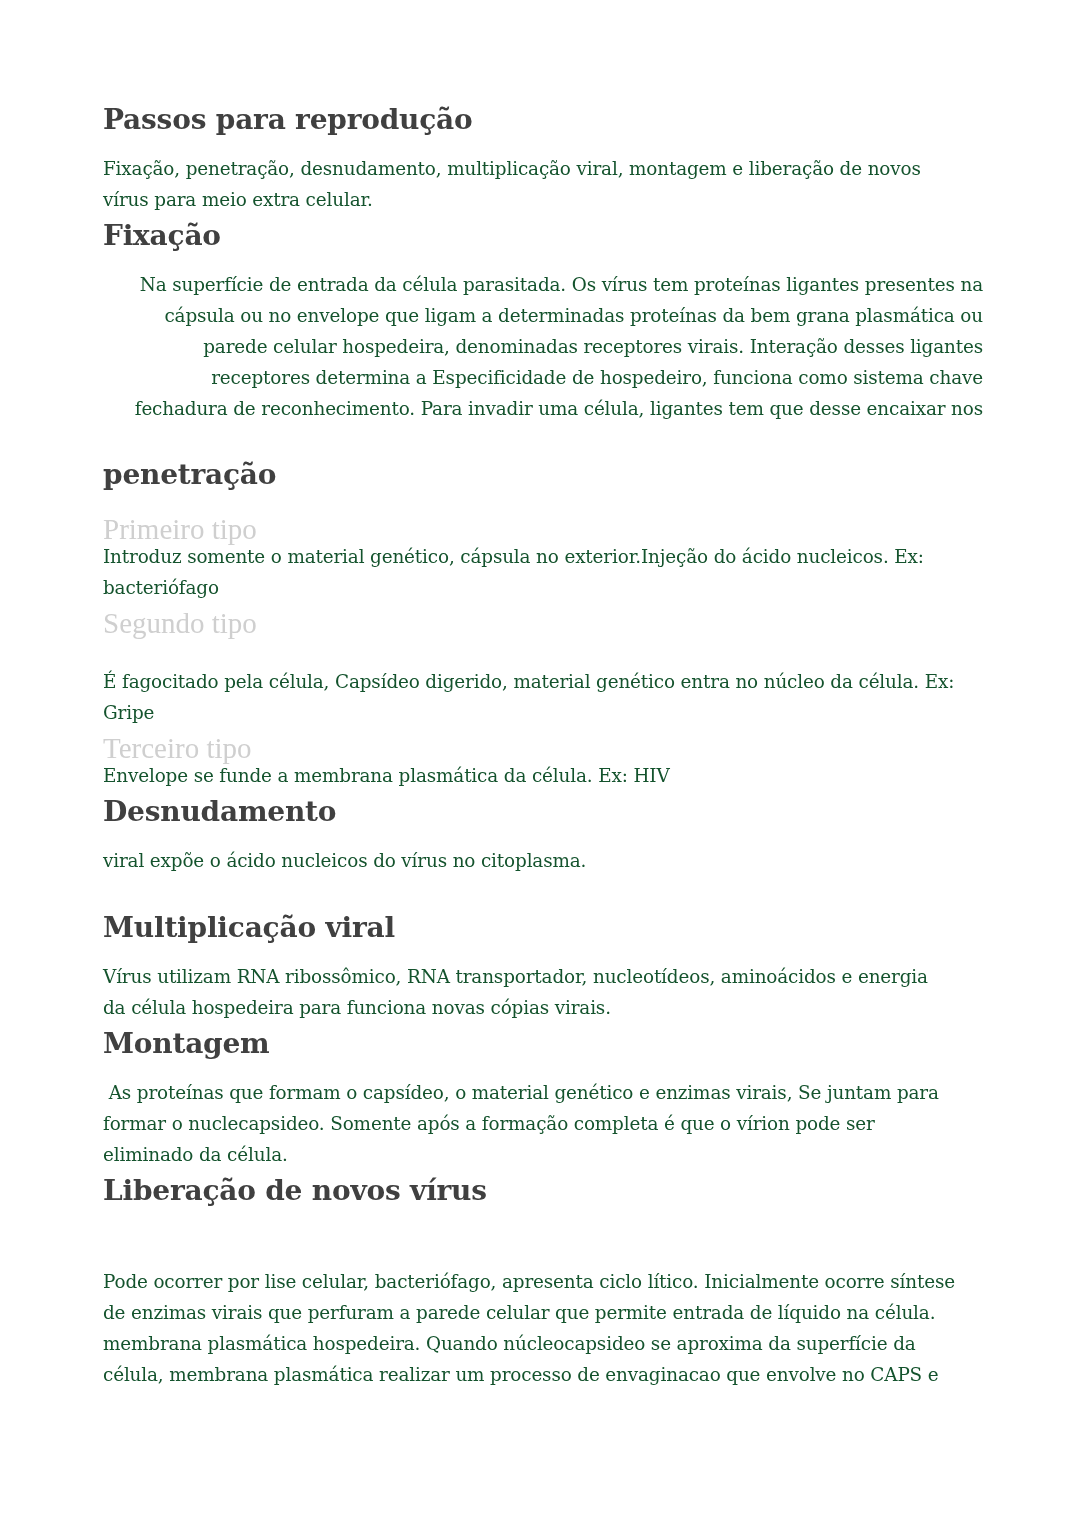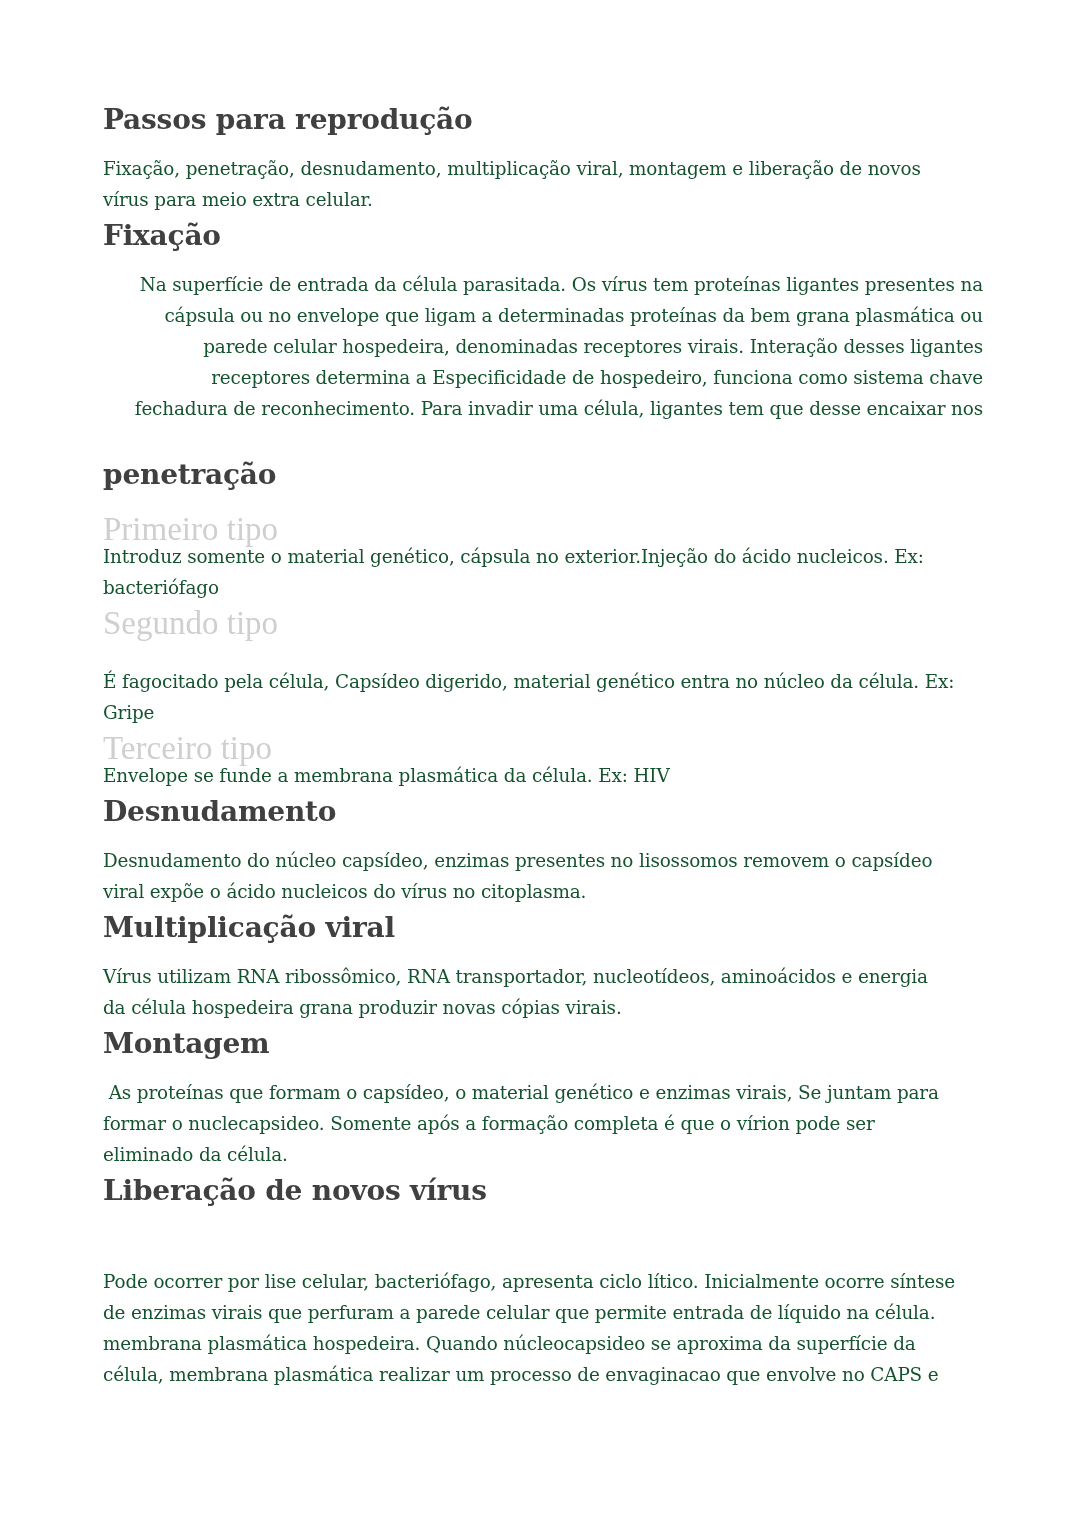--- a/index.html
+++ b/index.html
@@ -19,7 +19,7 @@
   .body .ln { display: block; white-space: nowrap; }
   .sub {
     font-family: "Liberation Serif", serif;
-    font-size: 33px; line-height: 30px; color: #cfcfcf; font-weight: normal;
+    font-size: 29px; line-height: 30px; color: #cfcfcf; font-weight: normal;
     white-space: nowrap;
   }
 </style>

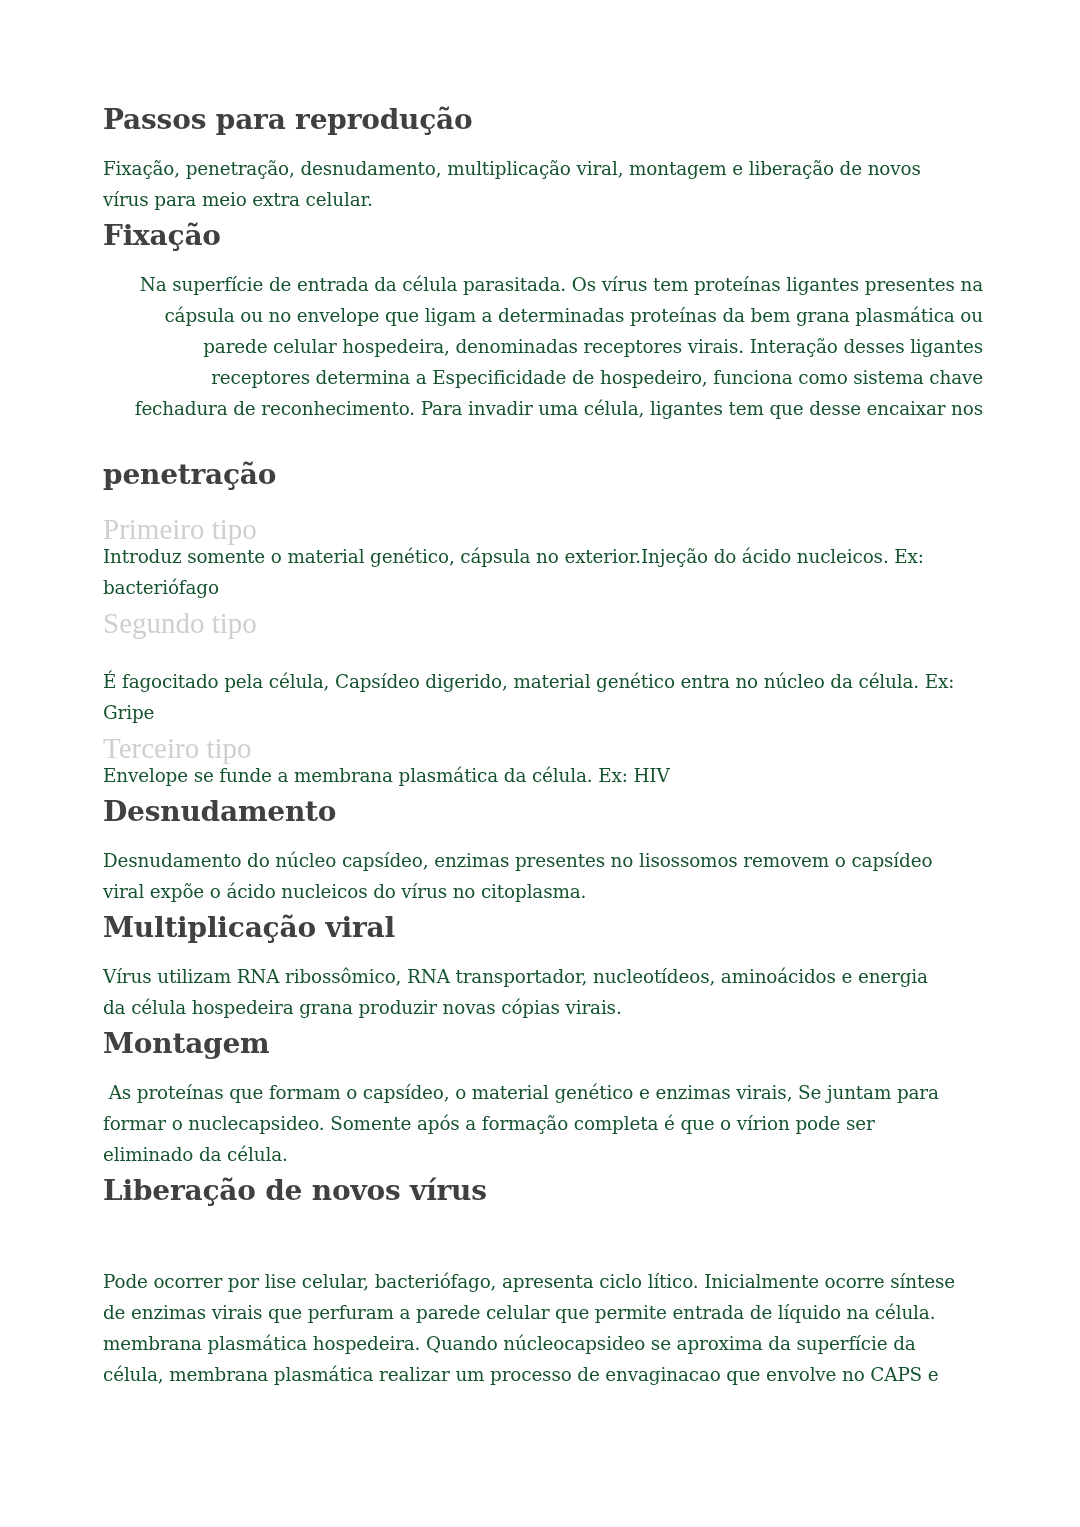--- a/index.html
+++ b/index.html
@@ -64,7 +64,6 @@
 
   <h1 class="blk h1" style="top:792px;">Desnudamento</h1>
   <p class="blk body" style="top:845px;">
-    <span class="ln">Desnudamento do núcleo capsídeo, enzimas presentes no lisossomos removem o capsídeo</span>
     <span class="ln">viral expõe o ácido nucleicos do vírus no citoplasma.</span>
   </p>
 

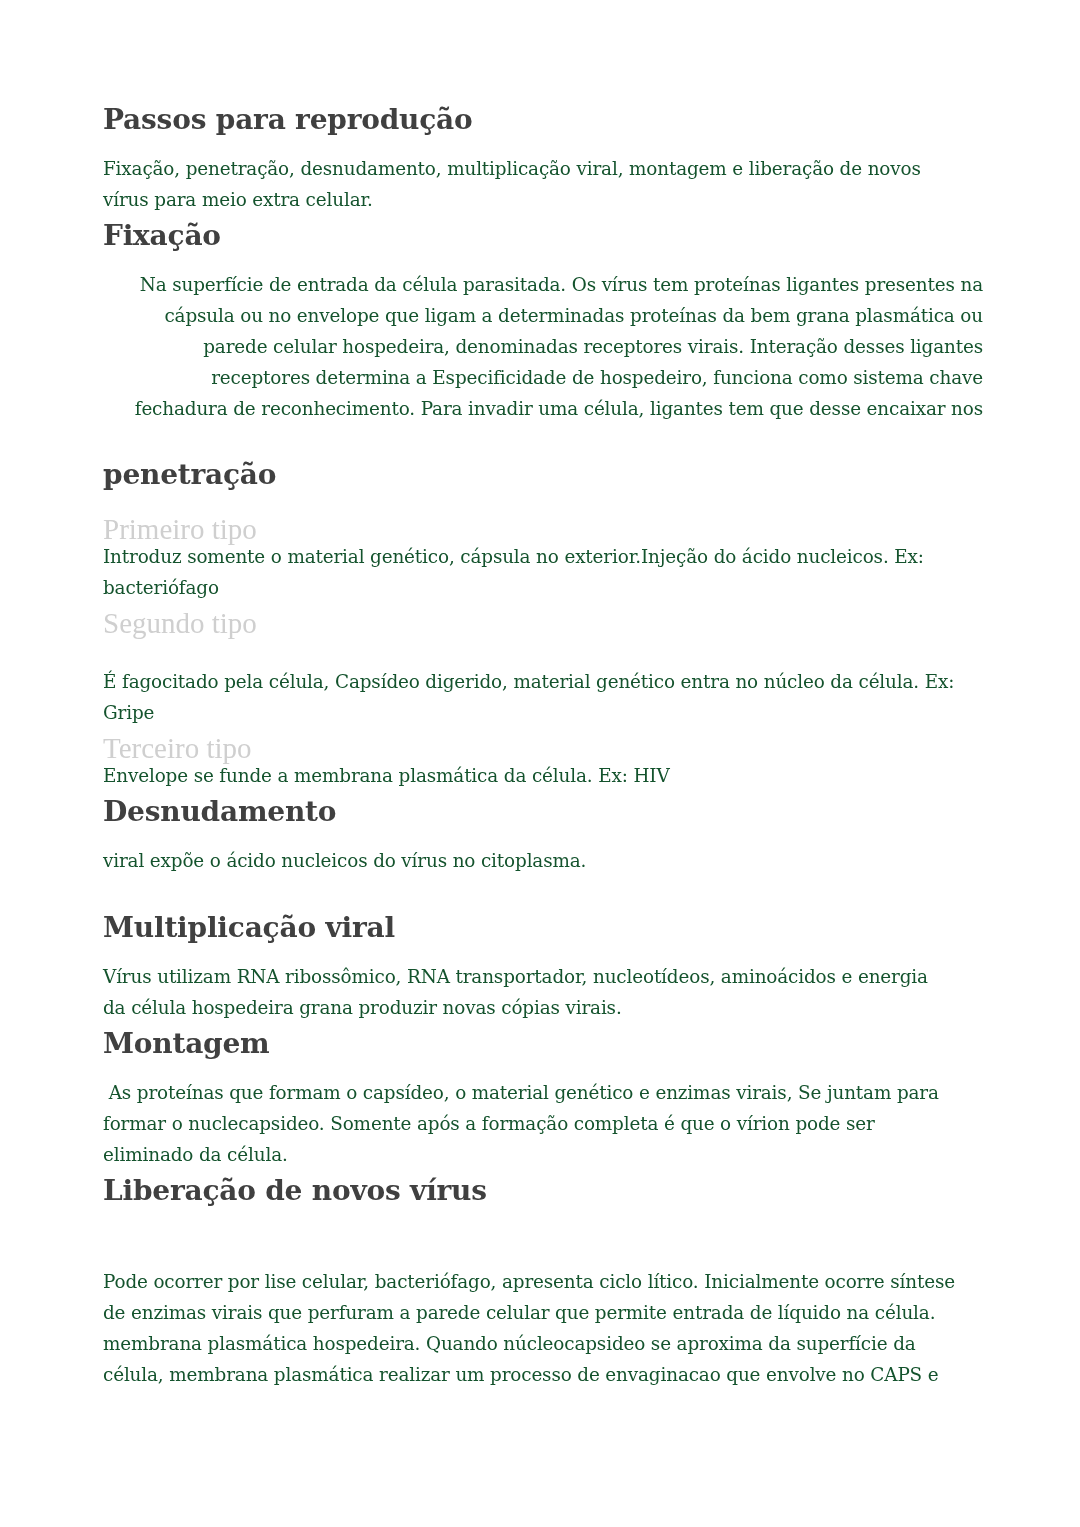--- a/index.html
+++ b/index.html
@@ -70,7 +70,7 @@
   <h1 class="blk h1" style="top:908px;">Multiplicação viral</h1>
   <p class="blk body" style="top:961px;">
     <span class="ln">Vírus utilizam RNA ribossômico, RNA transportador, nucleotídeos, aminoácidos e energia</span>
-    <span class="ln">da célula hospedeira grana produzir novas cópias virais.</span>
+    <span class="ln">da célula hospedeira para funciona novas cópias virais.</span>
   </p>
 
   <h1 class="blk h1" style="top:1024px;">Montagem</h1>

